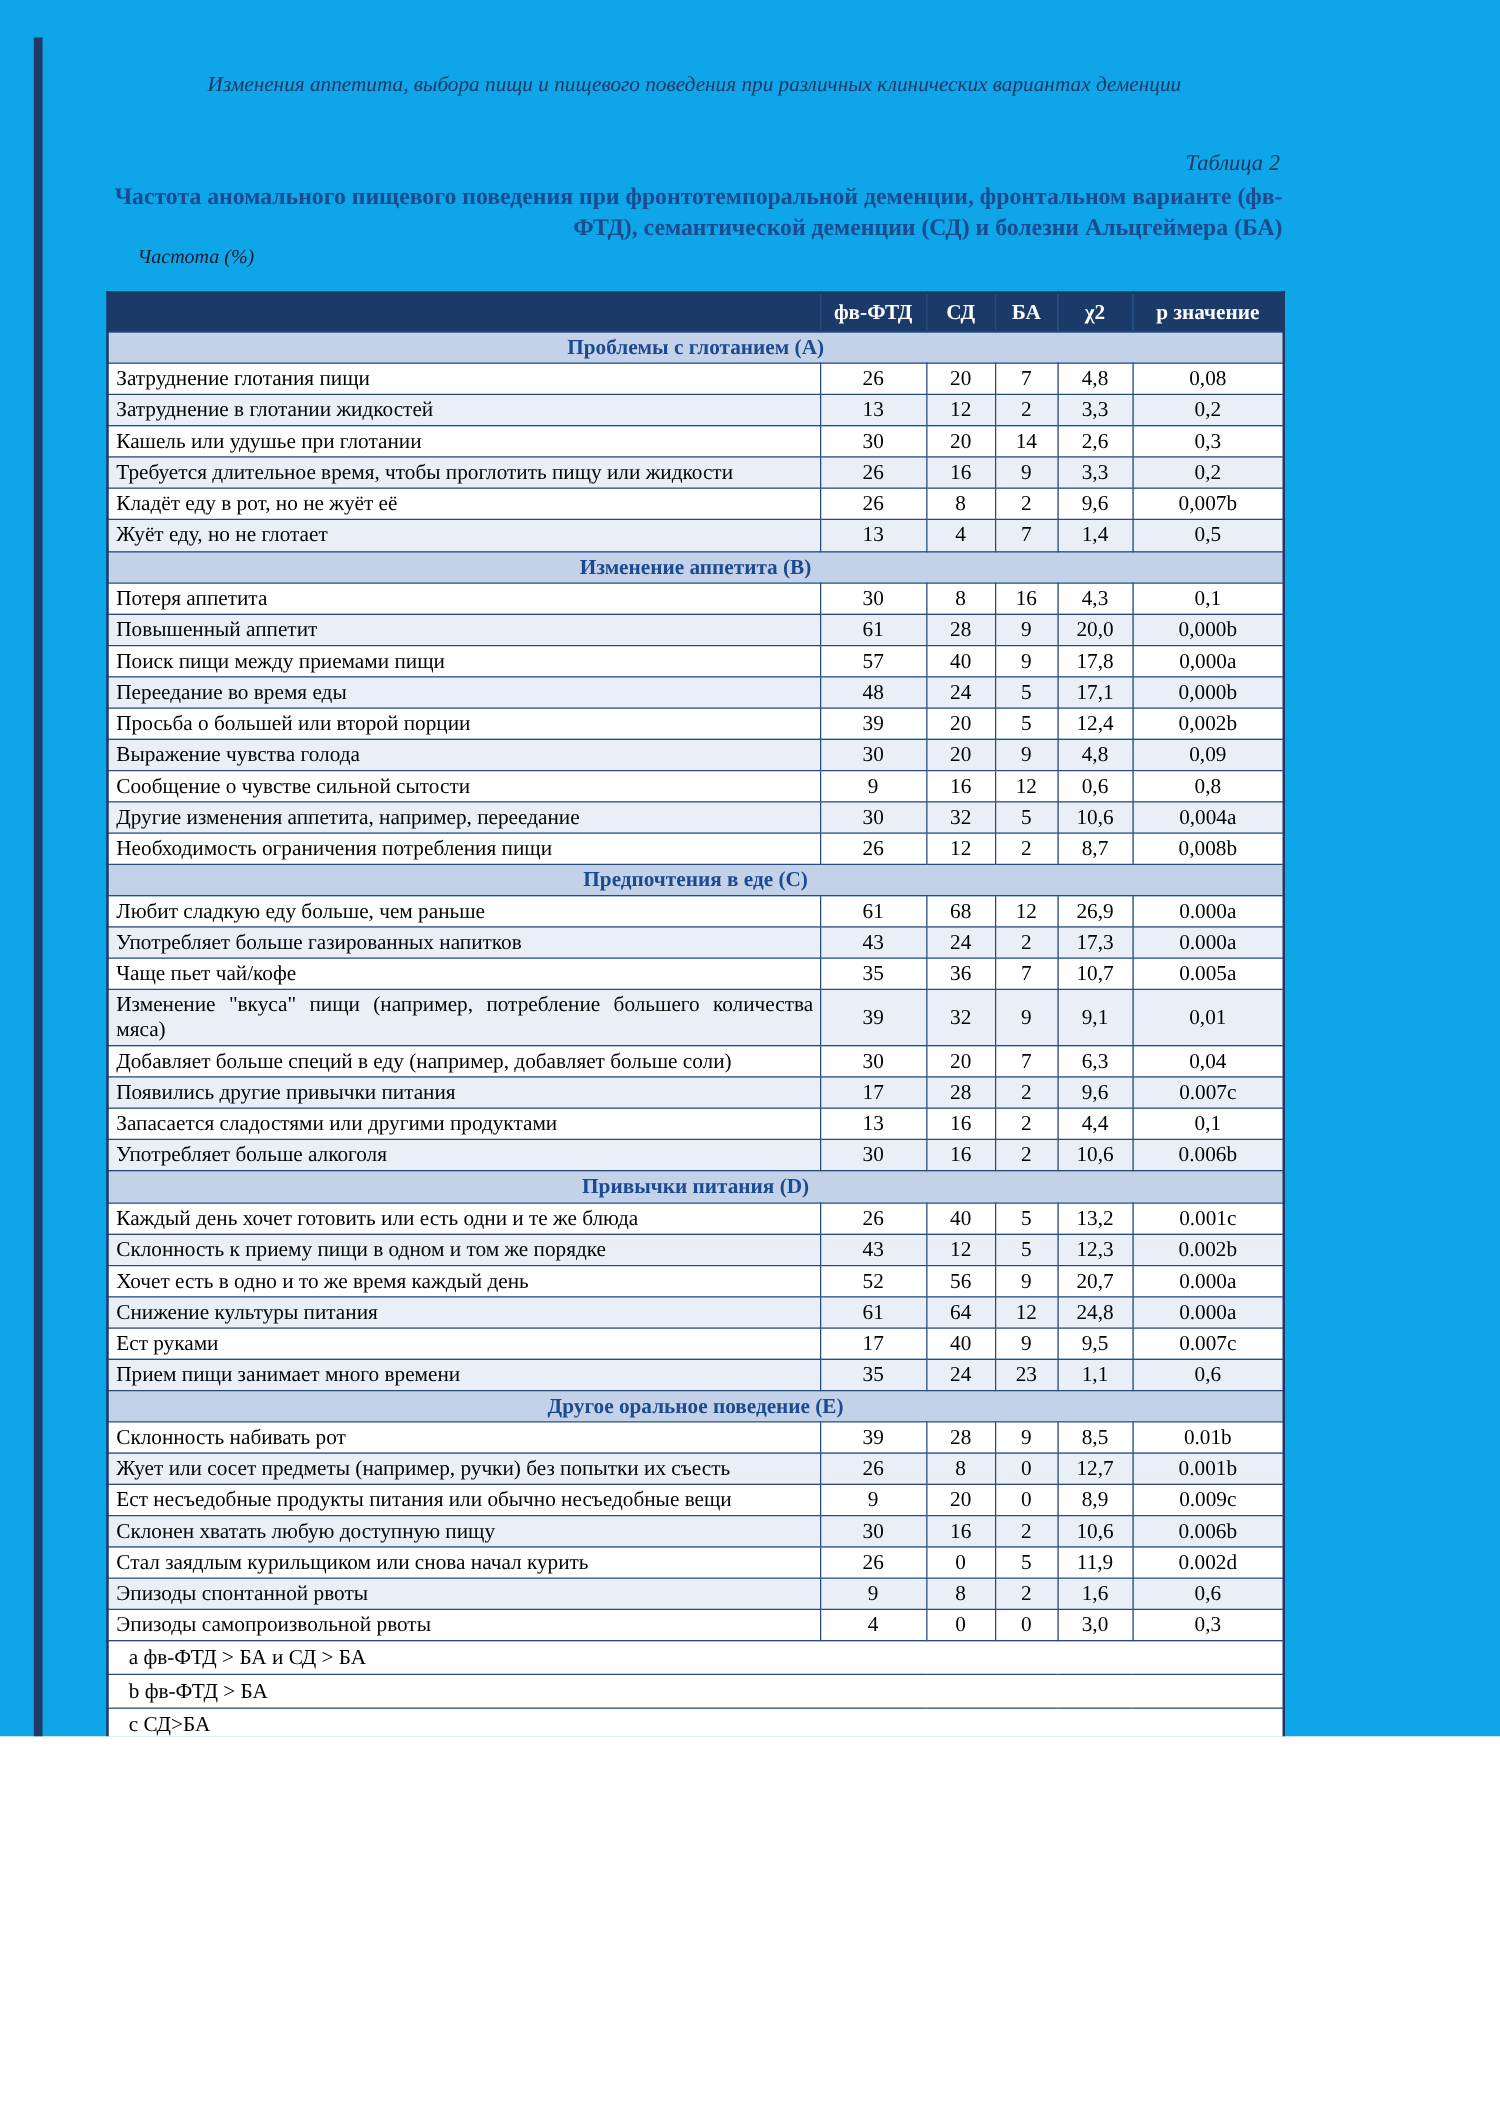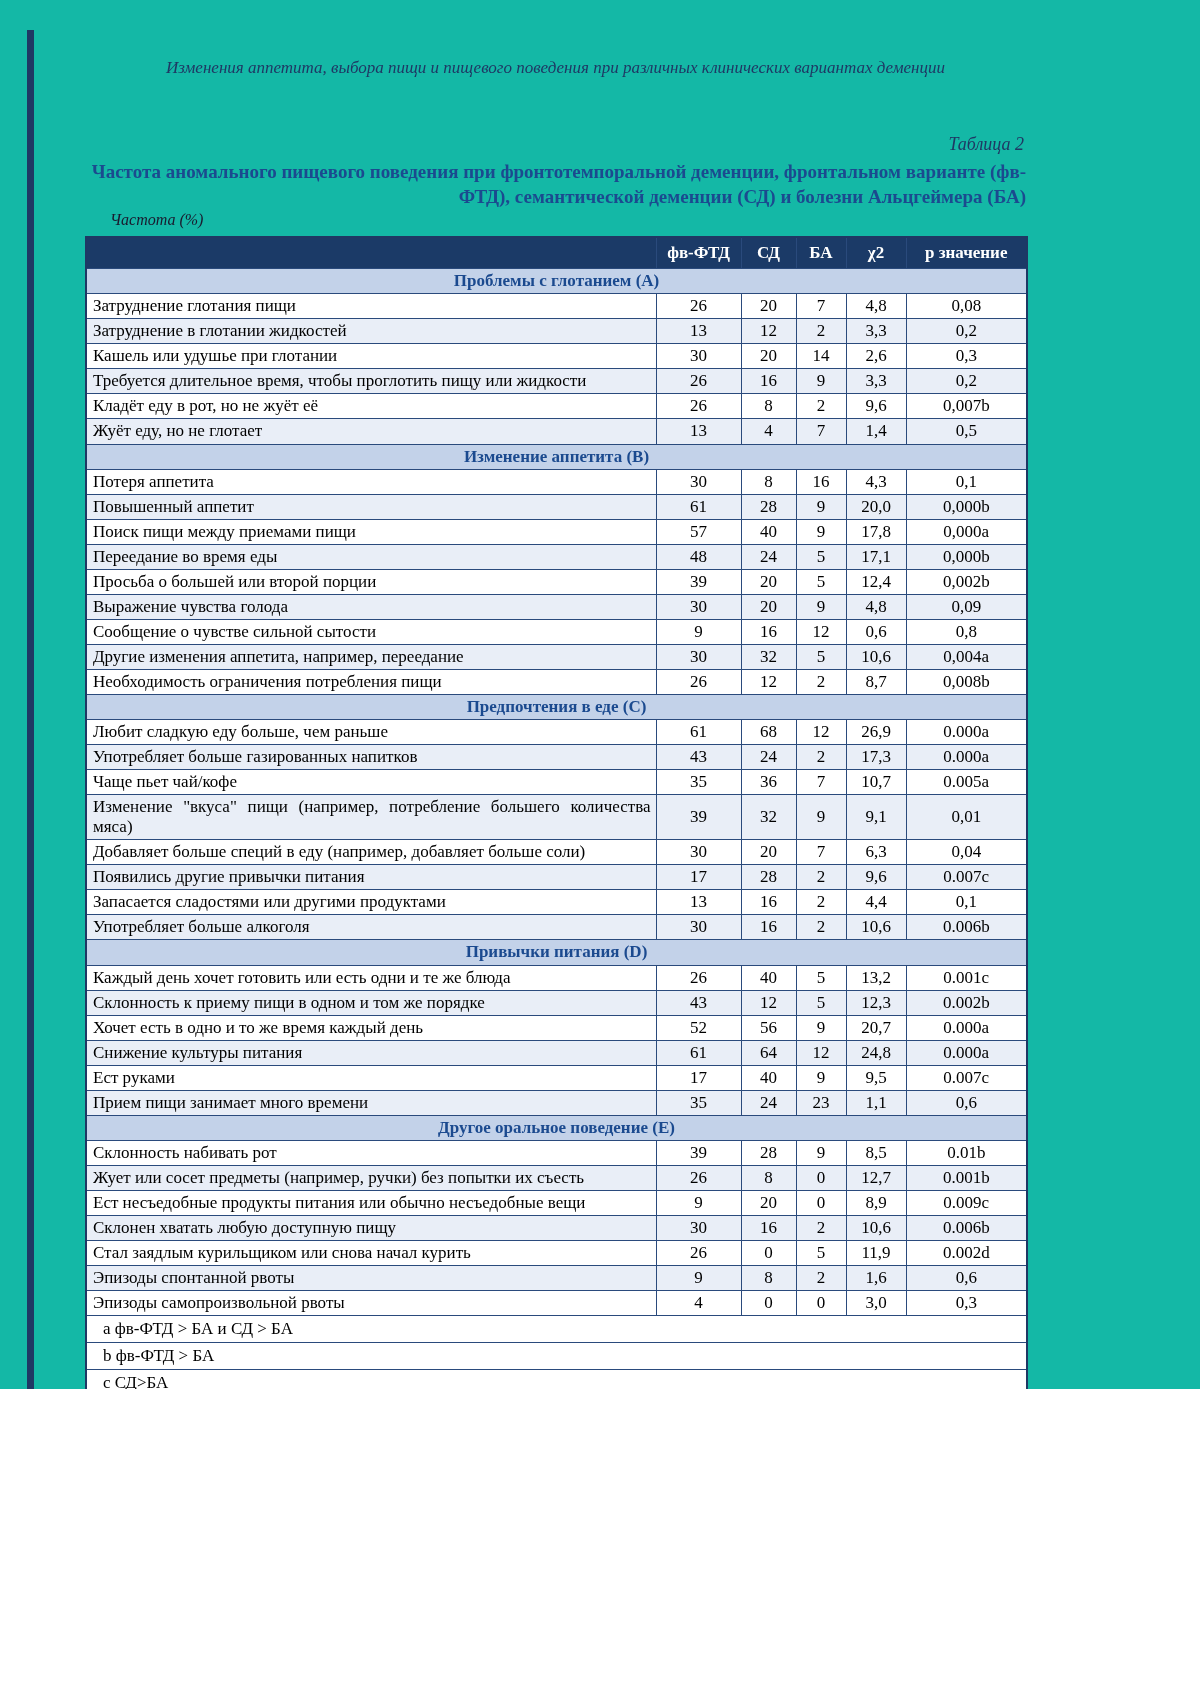--- a/index.html
+++ b/index.html
@@ -9,7 +9,7 @@
     font-family:"Liberation Serif", serif;
     position:relative;
   }
-  .page { position:relative; width:1200px; height:1389px; background:#14b8a6; overflow:hidden; }
+  .page { position:relative; width:1200px; height:1389px; background:#0ea5e9; overflow:hidden; }
   .left-bar {
     position:absolute; left:27px; top:30px; width:7px; height:1640px;
     background:#1f3864;

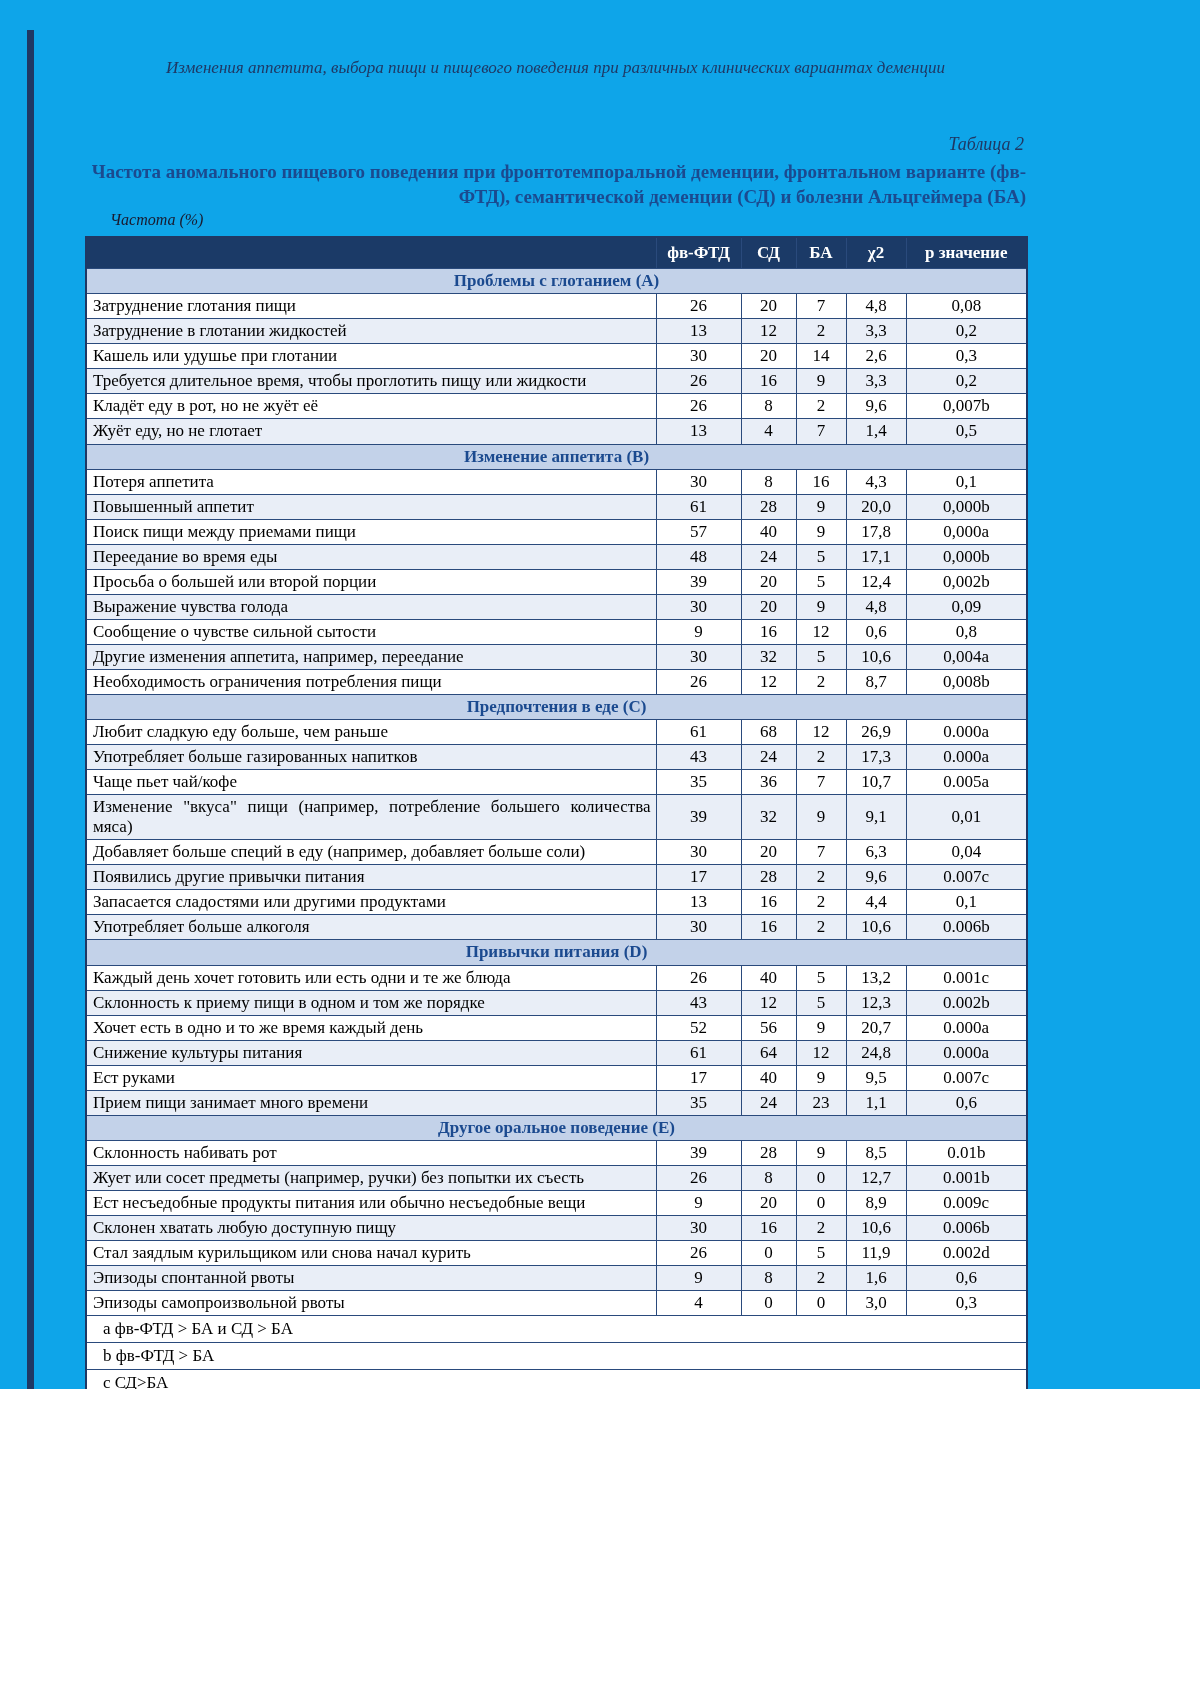--- a/index.html
+++ b/index.html
@@ -20,7 +20,7 @@
     font-style:italic; font-size:17px; color:#1f3864;
   }
   .table-label {
-    margin-top:56px; text-align:right;
+    margin-top:42px; text-align:right;
     font-style:italic; font-size:18px; color:#1f3864; padding-right:2px;
   }
   .doc-title {

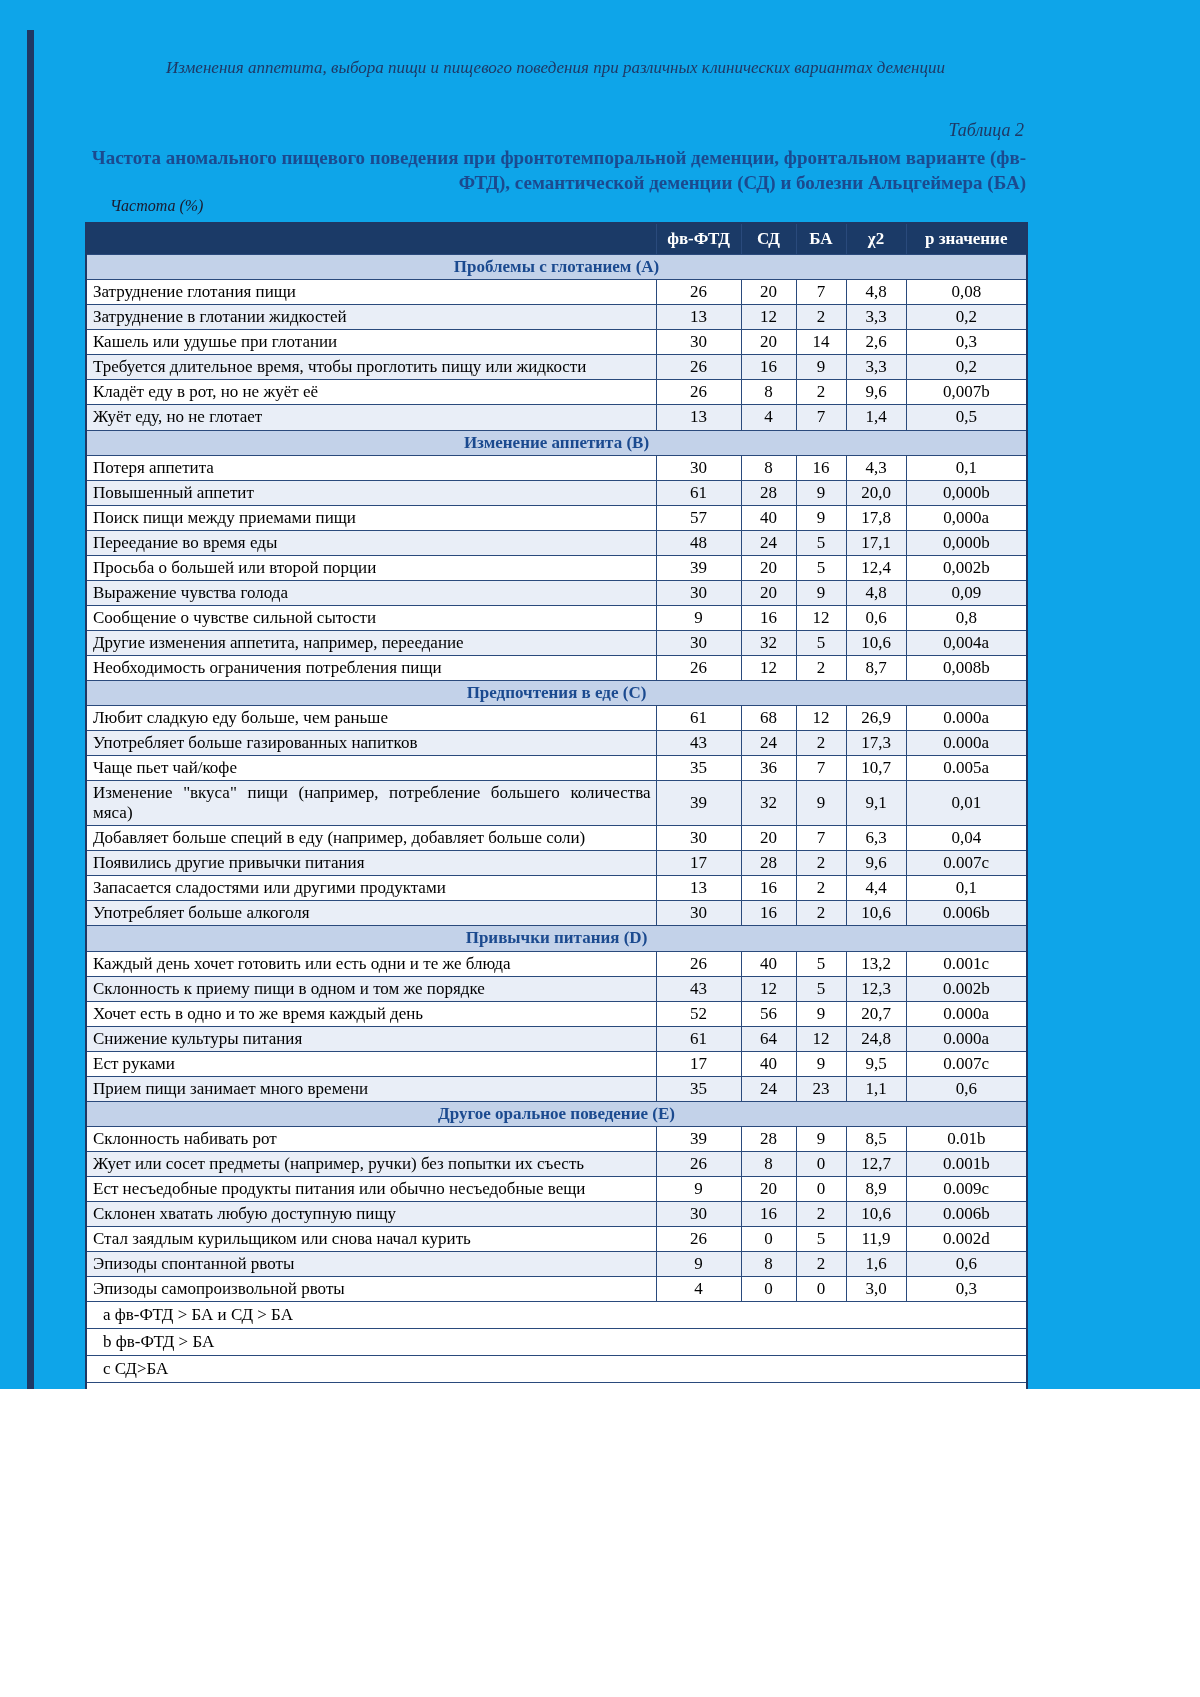--- a/index.html
+++ b/index.html
@@ -28,7 +28,7 @@
     font-weight:bold; font-size:19px; color:#1b4a8f; line-height:1.32;
   }
   .subtitle {
-    margin-top:2px; margin-left:25px; margin-bottom:7px;
+    margin-top:2px; margin-left:25px; margin-bottom:18px;
     font-style:italic; font-size:16px; color:#1a1a2e;
   }
   table.freq {

